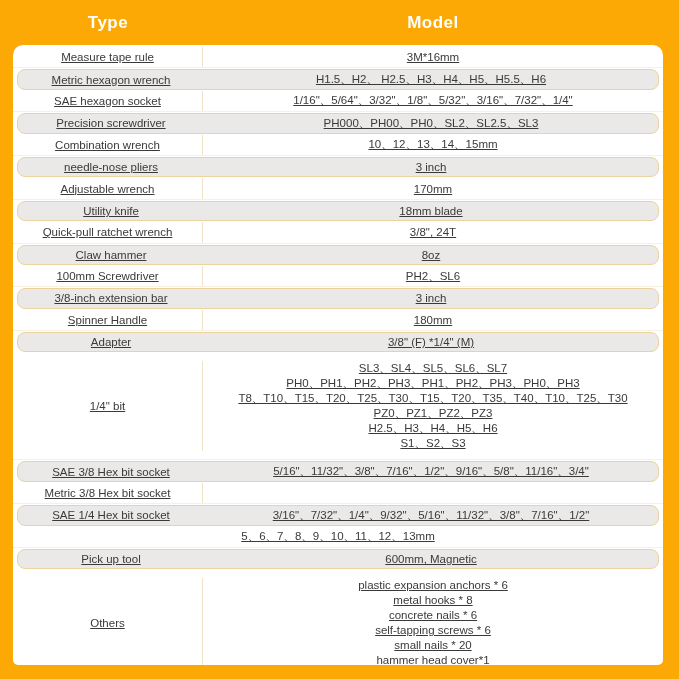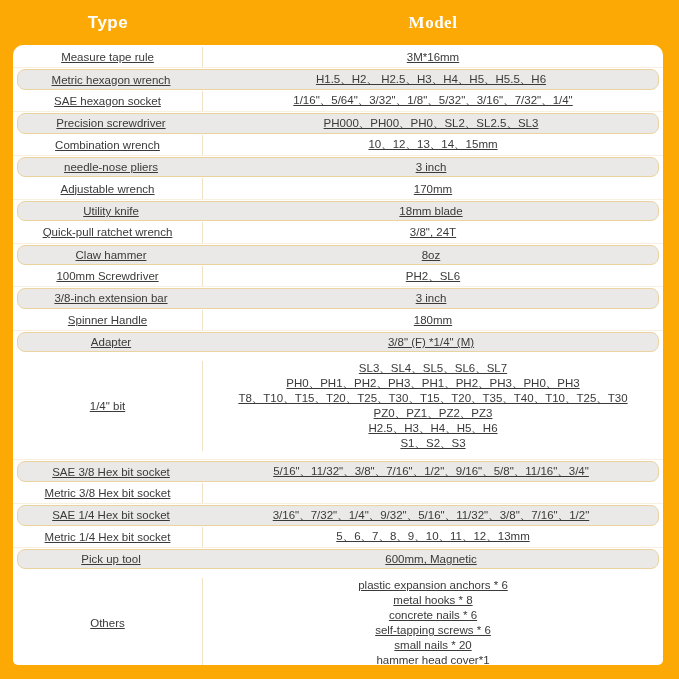--- a/index.html
+++ b/index.html
@@ -26,7 +26,7 @@
     text-align: center;
   }
   .header-cell.type { width: 190px; }
-  .header-cell.model { flex: 1; font-family: Liberation Serif, serif; }
+  .header-cell.model { flex: 1; }
   .panel {
     position: absolute;
     left: 13px;

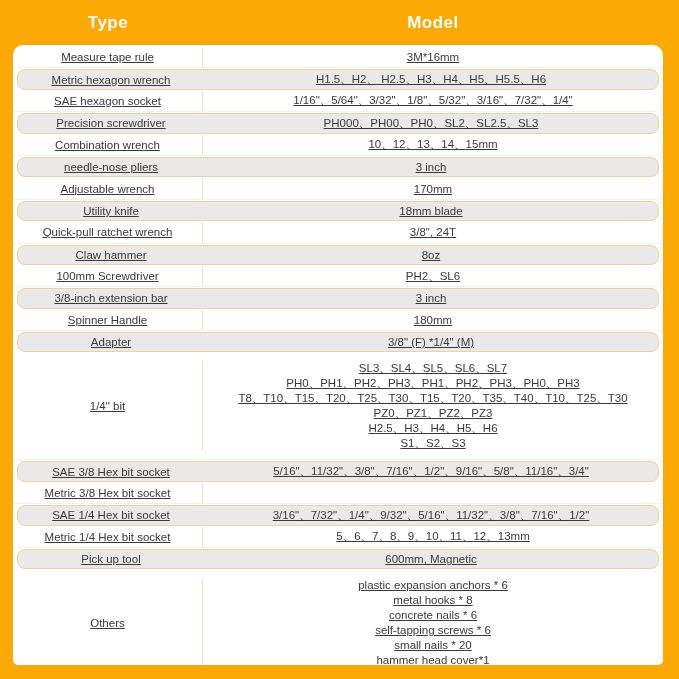--- a/index.html
+++ b/index.html
@@ -156,7 +156,6 @@
         <div class="cell model-cell">3/16"、7/32"、1/4"、9/32"、5/16"、11/32"、3/8"、7/16"、1/2"</div>
       </div>
       <div class="row">
-        <div class="cell type-cell">Metric 1/4 Hex bit socket</div>
         <div class="cell model-cell">5、6、7、8、9、10、11、12、13mm</div>
       </div>
       <div class="row shaded">

